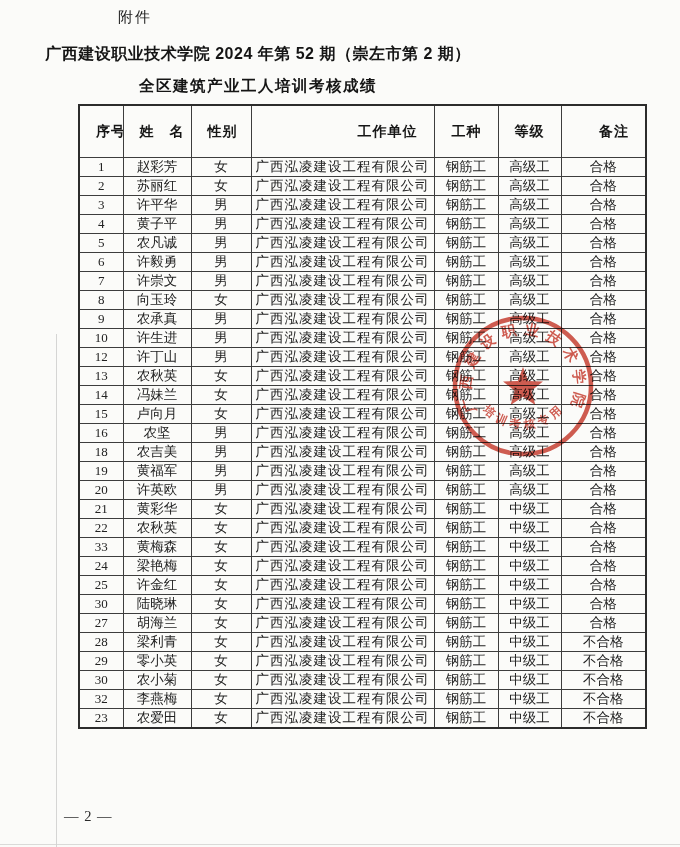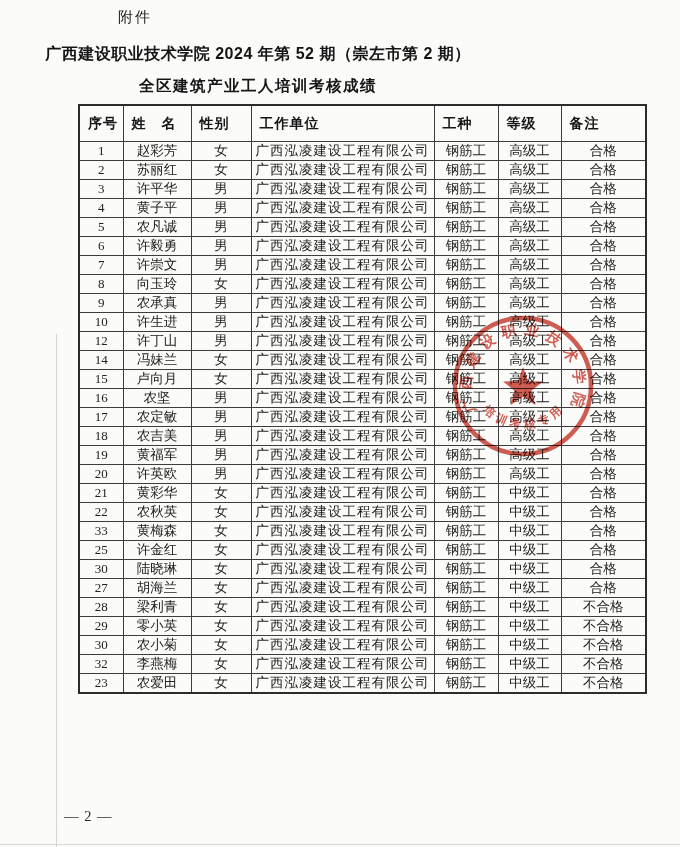--- a/index.html
+++ b/index.html
@@ -51,8 +51,8 @@
   table.results th {
     height: 19px;
     font-size: 14px; font-weight: 700;
-    text-align: left; vertical-align: middle;
-    padding: 8px; color: #161616;
+    text-align: right; vertical-align: middle;
+    padding: 16px; color: #161616;
     letter-spacing: 1px;
     white-space: nowrap; overflow: hidden;
   }

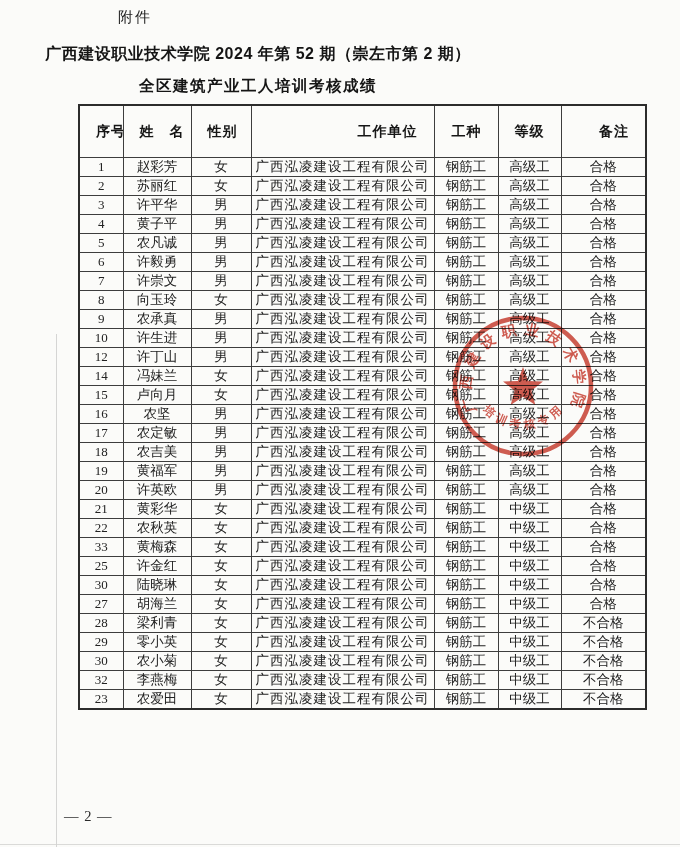--- a/index.html
+++ b/index.html
@@ -222,6 +222,15 @@
           <td class="c6">合格</td>
         </tr>
         <tr>
+          <td class="c0">13</td>
+          <td class="c1">农秋英</td>
+          <td class="c2">女</td>
+          <td class="c3">广西泓凌建设工程有限公司</td>
+          <td class="c4">钢筋工</td>
+          <td class="c5">高级工</td>
+          <td class="c6">合格</td>
+        </tr>
+        <tr>
           <td class="c0">14</td>
           <td class="c1">冯妹兰</td>
           <td class="c2">女</td>

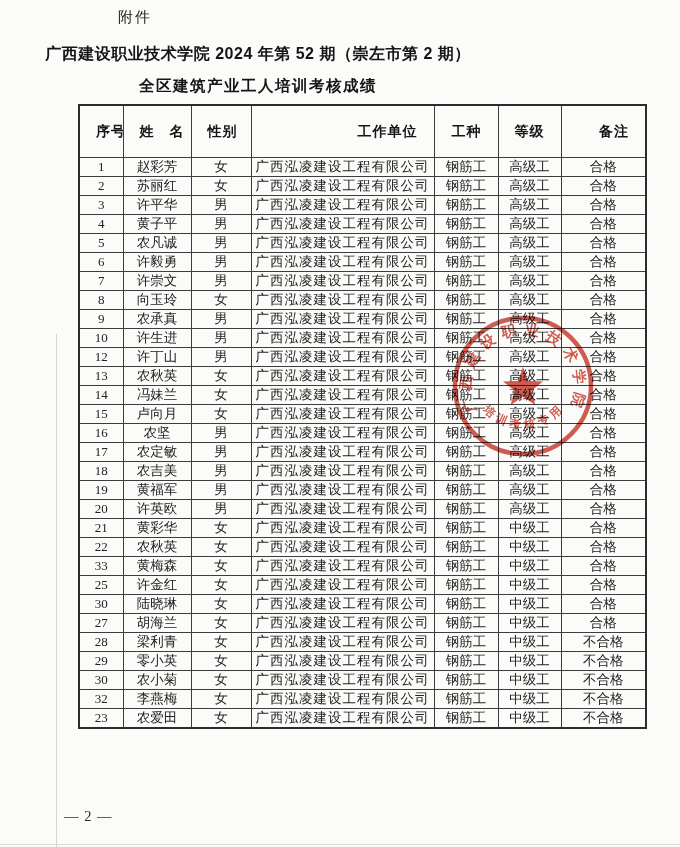--- a/index.html
+++ b/index.html
@@ -258,15 +258,6 @@
           <td class="c6">合格</td>
         </tr>
         <tr>
-          <td class="c0">17</td>
-          <td class="c1">农定敏</td>
-          <td class="c2">男</td>
-          <td class="c3">广西泓凌建设工程有限公司</td>
-          <td class="c4">钢筋工</td>
-          <td class="c5">高级工</td>
-          <td class="c6">合格</td>
-        </tr>
-        <tr>
           <td class="c0">18</td>
           <td class="c1">农吉美</td>
           <td class="c2">男</td>

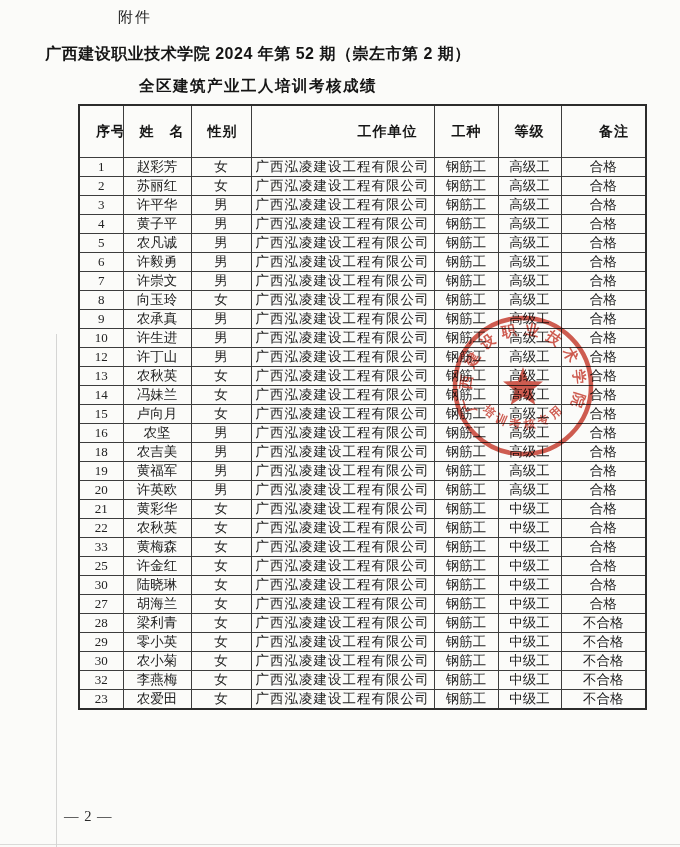--- a/index.html
+++ b/index.html
@@ -312,6 +312,15 @@
           <td class="c6">合格</td>
         </tr>
         <tr>
+          <td class="c0">24</td>
+          <td class="c1">梁艳梅</td>
+          <td class="c2">女</td>
+          <td class="c3">广西泓凌建设工程有限公司</td>
+          <td class="c4">钢筋工</td>
+          <td class="c5">中级工</td>
+          <td class="c6">合格</td>
+        </tr>
+        <tr>
           <td class="c0">25</td>
           <td class="c1">许金红</td>
           <td class="c2">女</td>

